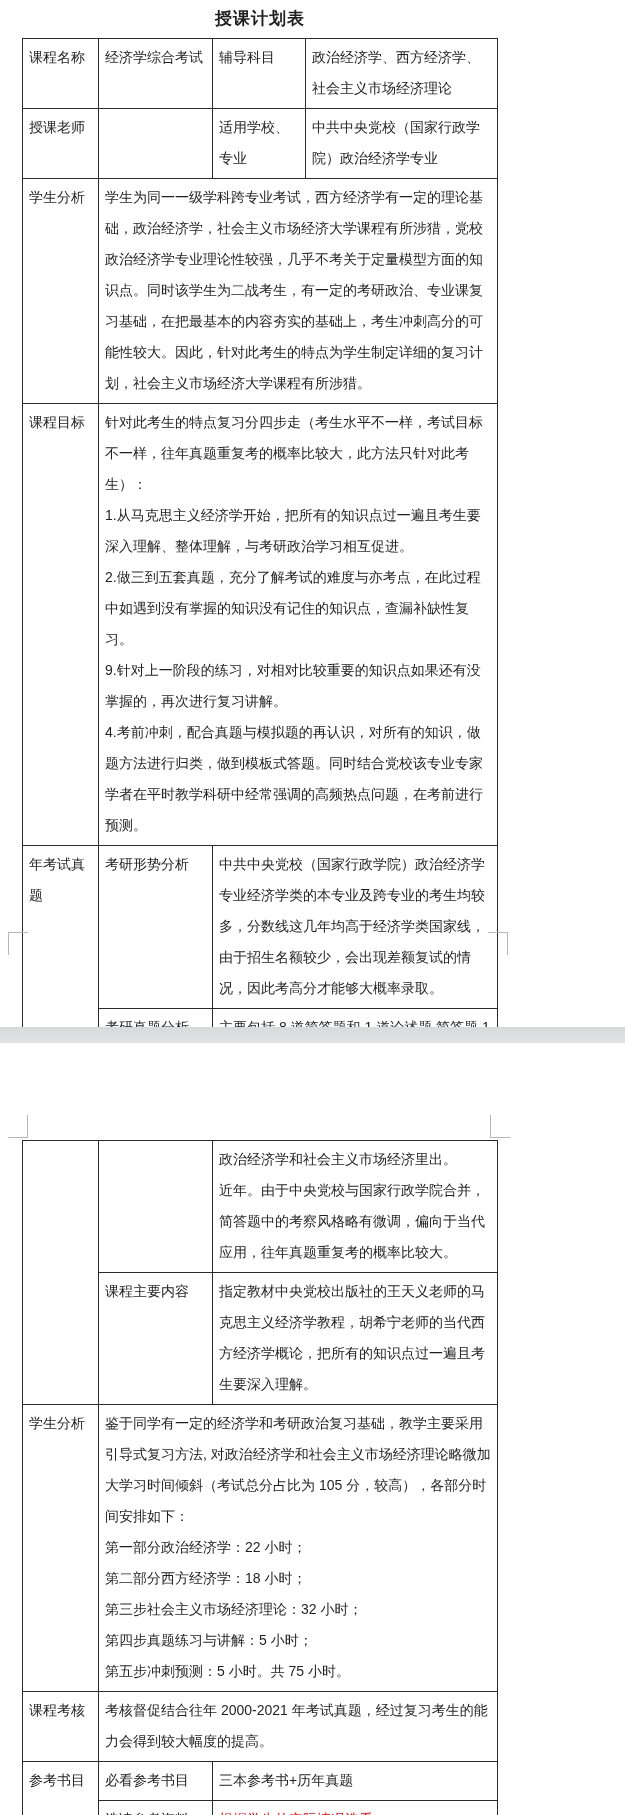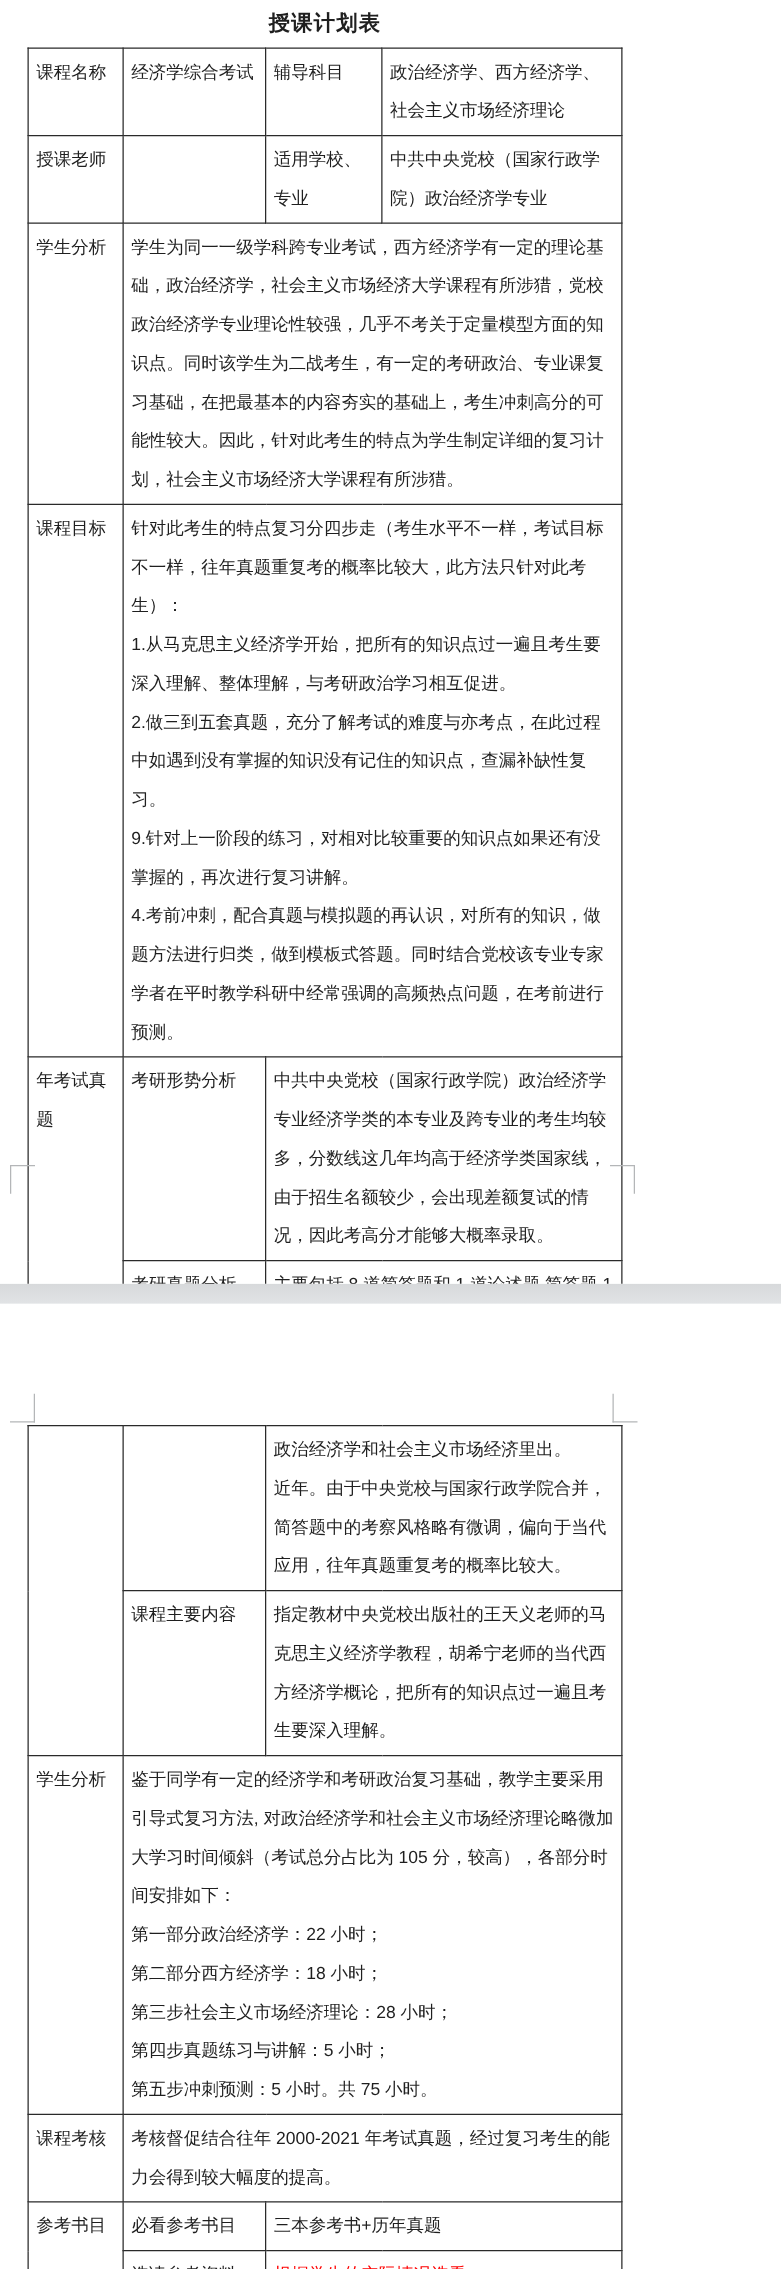--- a/index.html
+++ b/index.html
@@ -159,7 +159,7 @@
         <div>鉴于同学有一定的经济学和考研政治复习基础，教学主要采用引导式复习方法, 对政治经济学和社会主义市场经济理论略微加大学习时间倾斜（考试总分占比为 105 分，较高），各部分时间安排如下：</div>
         <div>第一部分政治经济学：22 小时；</div>
         <div>第二部分西方经济学：18 小时；</div>
-        <div>第三步社会主义市场经济理论：28 小时；</div>
+        <div>第三步社会主义市场经济理论：32 小时；</div>
         <div>第四步真题练习与讲解：5 小时；</div>
         <div>第五步冲刺预测：5 小时。共 75 小时。</div>
       </td>

